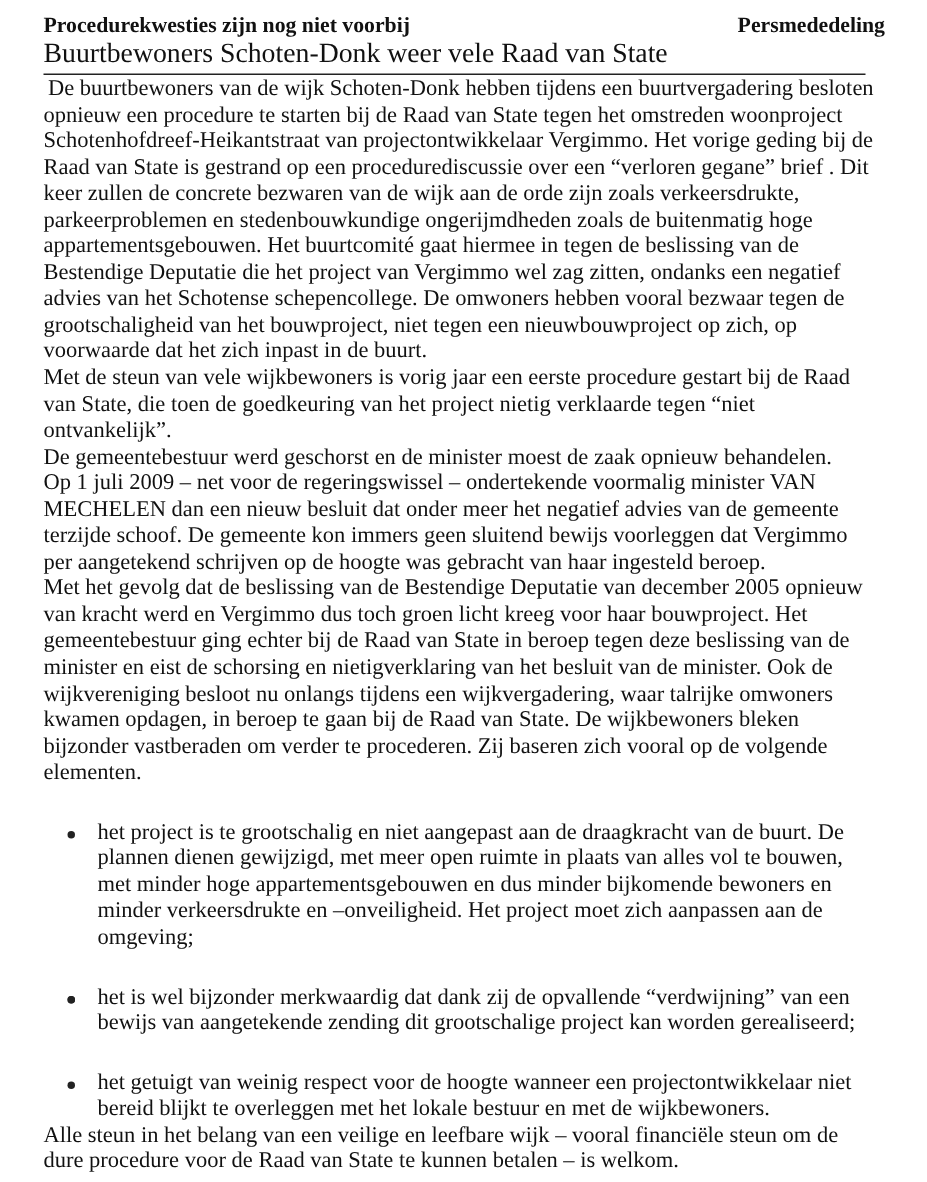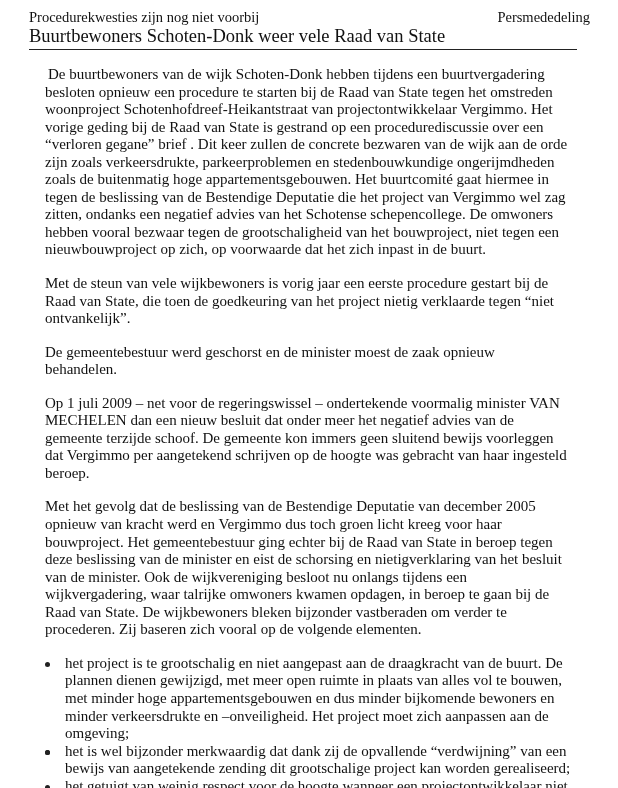--- a/index.html
+++ b/index.html
@@ -9,7 +9,7 @@
     font-family: "Liberation Serif", serif; color: #111;
   }
   .head-row { display: flex; justify-content: space-between; align-items: baseline; }
-  .kicker, .label { font-weight: normal; font-size: 14.5px; line-height: 17px; }
+  .kicker, .label { font-weight: bold; font-size: 14.5px; line-height: 17px; }
   .label { margin-right: -6px; }
   .title {
     font-family: "Liberation Serif", serif; font-size: 18.5px; line-height: 20px;

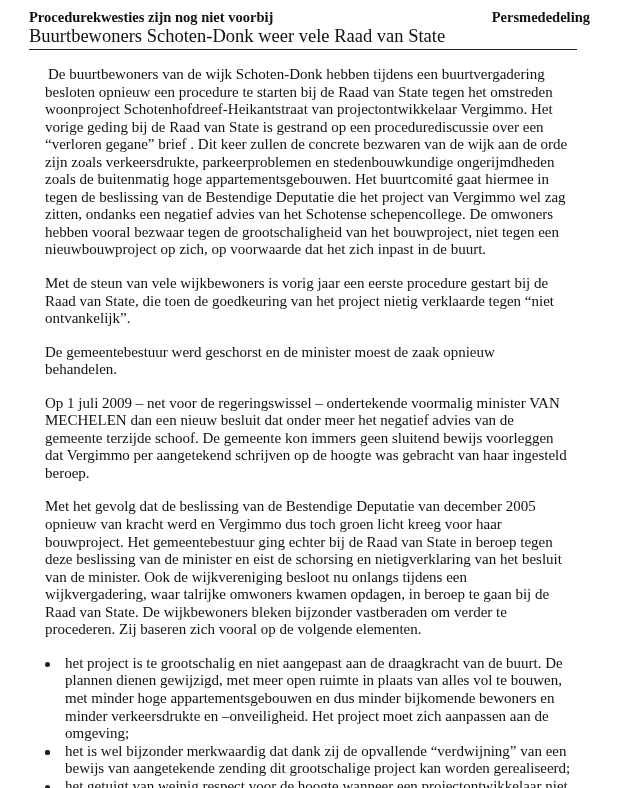--- a/index.html
+++ b/index.html
@@ -16,7 +16,7 @@
     padding-bottom: 3px; border-bottom: 1.3px solid #222; width: 548px;
   }
   .body { font-size: 15px; line-height: 17.55px; margin-top: 1px; }
-  .body p { margin: 16px; }
+  .body p { margin: 0; }
   .body p.first { text-indent: 3px; }
   ul.bullets { margin: 0; padding: 0; list-style: none; }
   ul.bullets li { position: relative; padding-left: 36px; }

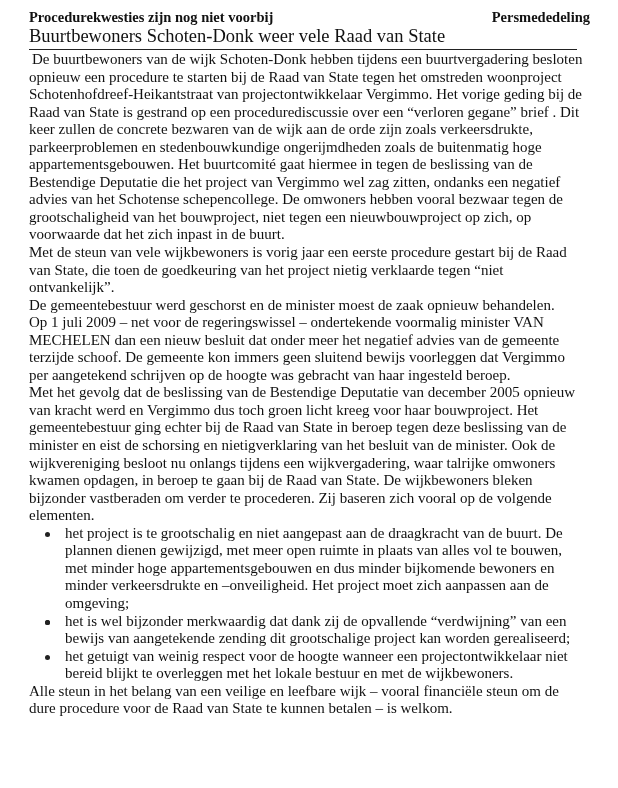--- a/index.html
+++ b/index.html
@@ -19,7 +19,7 @@
   .body p { margin: 0; }
   .body p.first { text-indent: 3px; }
   ul.bullets { margin: 0; padding: 0; list-style: none; }
-  ul.bullets li { position: relative; padding-left: 36px; }
+  ul.bullets li { position: relative; padding-left: 36px; margin-top: 22px; }
   ul.bullets li .dot {
     position: absolute; left: 16px; top: 7px; width: 5px; height: 5px;
     border-radius: 50%; background: #222;

